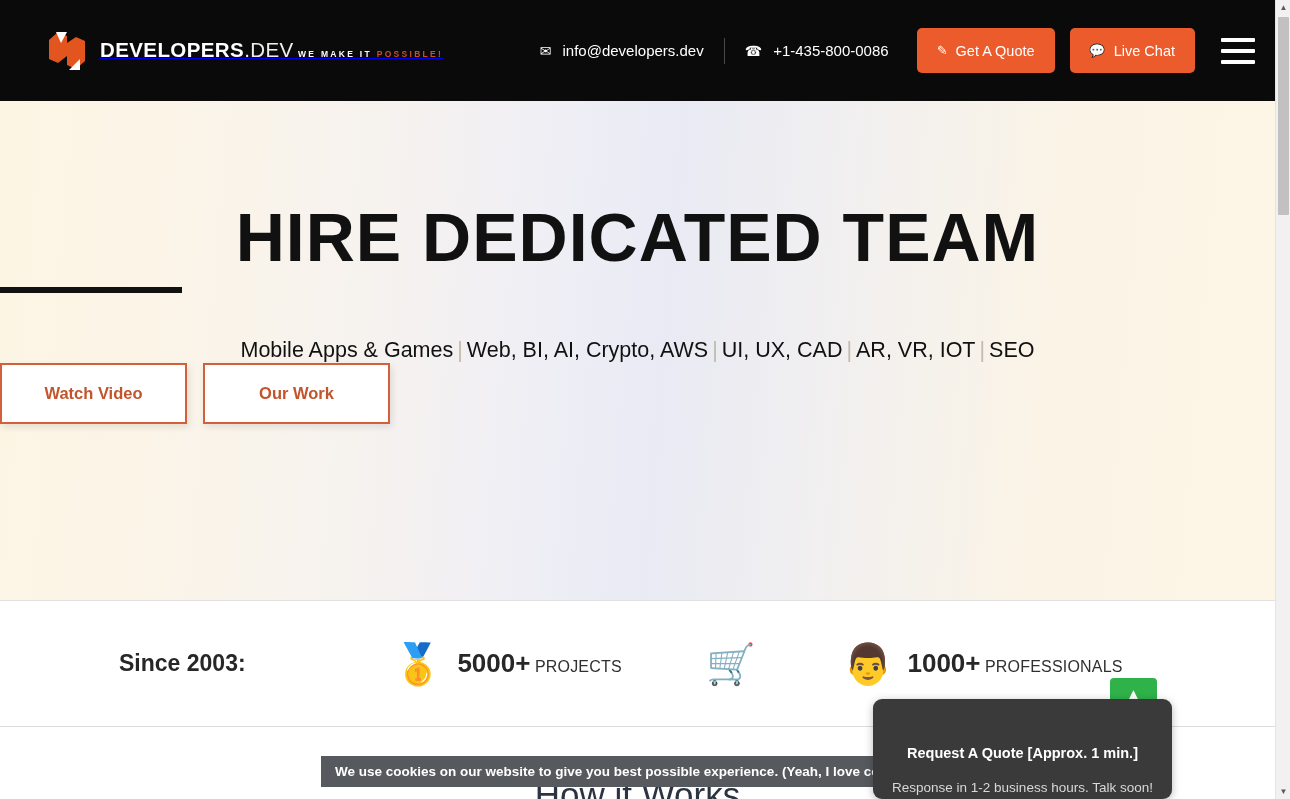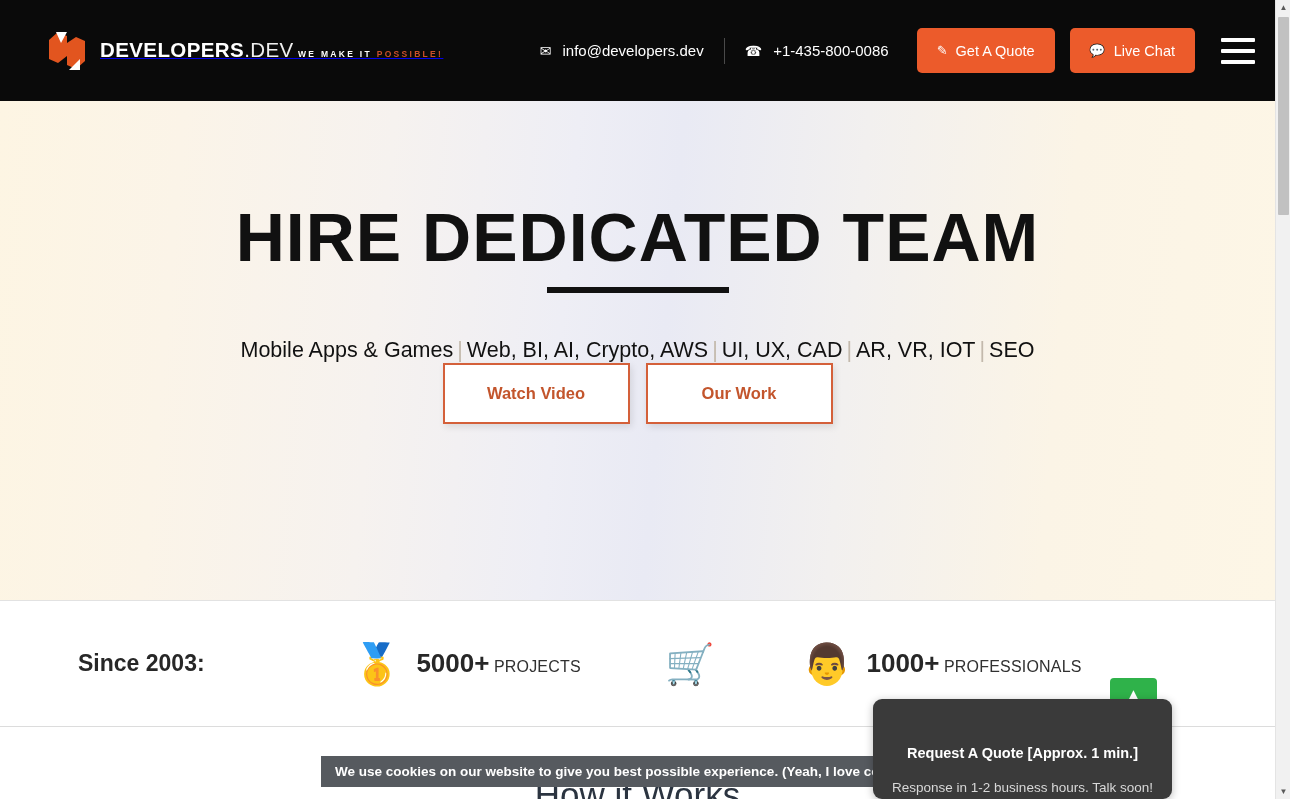--- a/index.html
+++ b/index.html
@@ -160,7 +160,6 @@
         #fdf6e6 100%);
     display: flex;
     flex-direction: column;
-    align-items: center;
   }
 
   .hero-title {

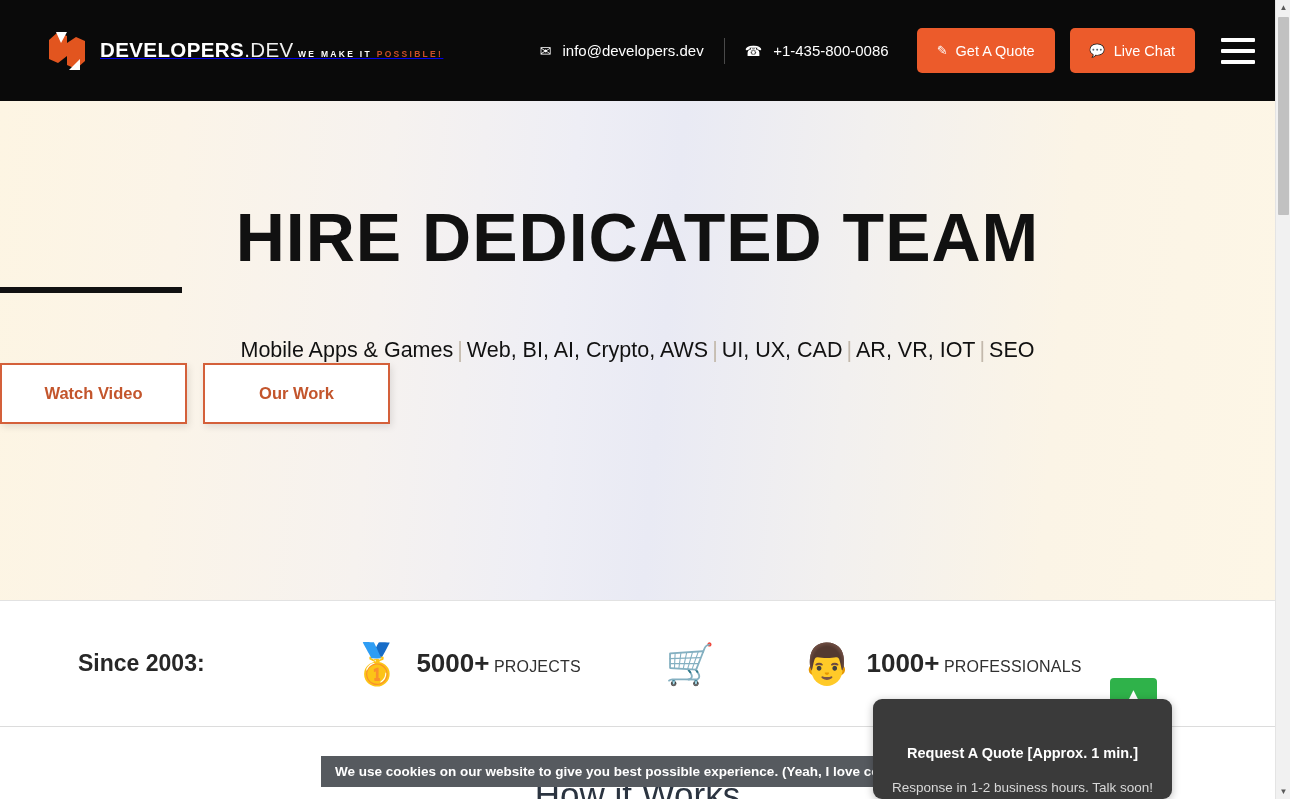--- a/index.html
+++ b/index.html
@@ -218,7 +218,7 @@
     border-bottom: 1px solid #dcdcdc;
     display: flex;
     align-items: center;
-    padding-left: 78px;
+    padding-left: 119px;
     gap: 0;
   }
 

